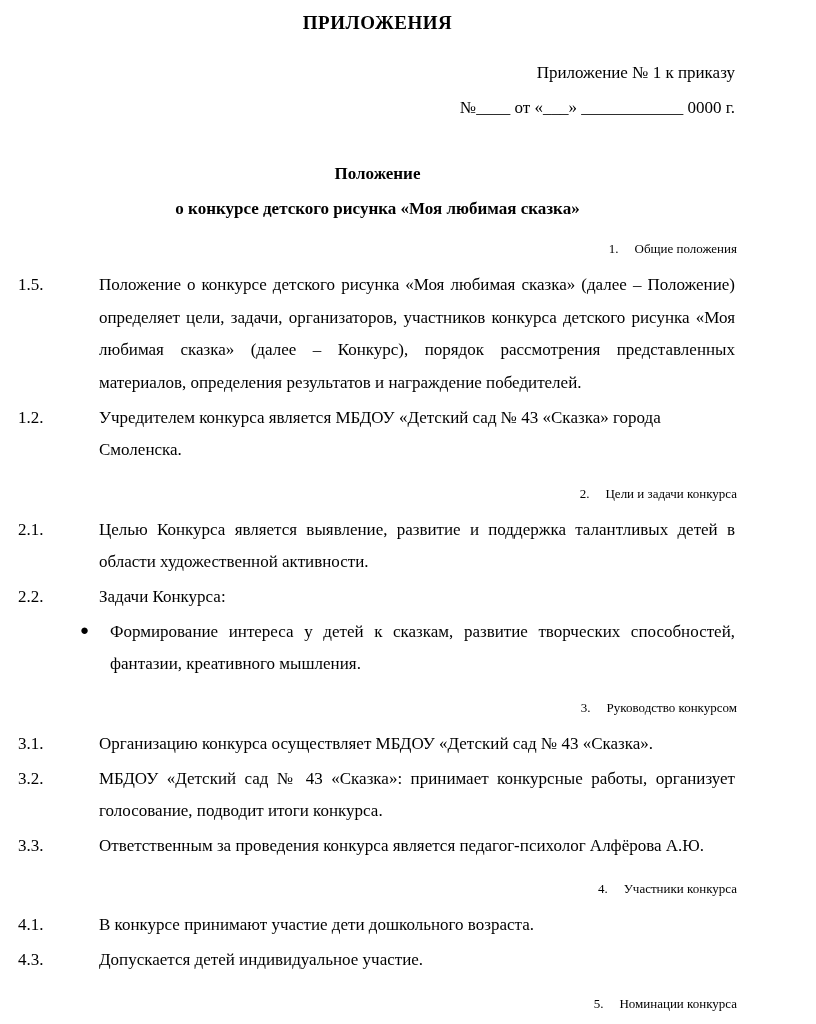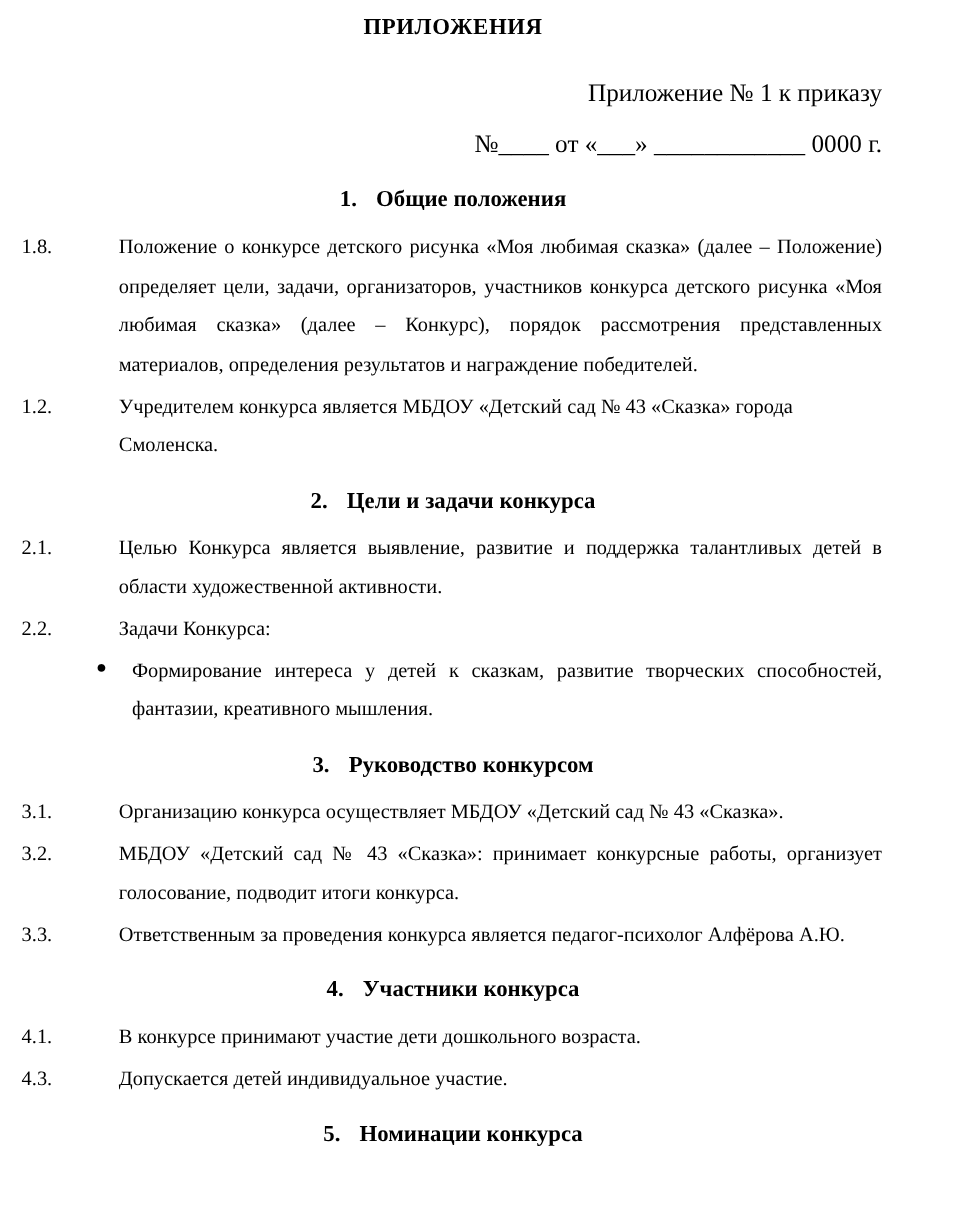--- a/index.html
+++ b/index.html
@@ -30,7 +30,7 @@
   }
   .approval {
     text-align: right;
-    font-size: 21px;
+    font-size: 17px;
     line-height: 2.05;
     padding-right: 2px;
   }

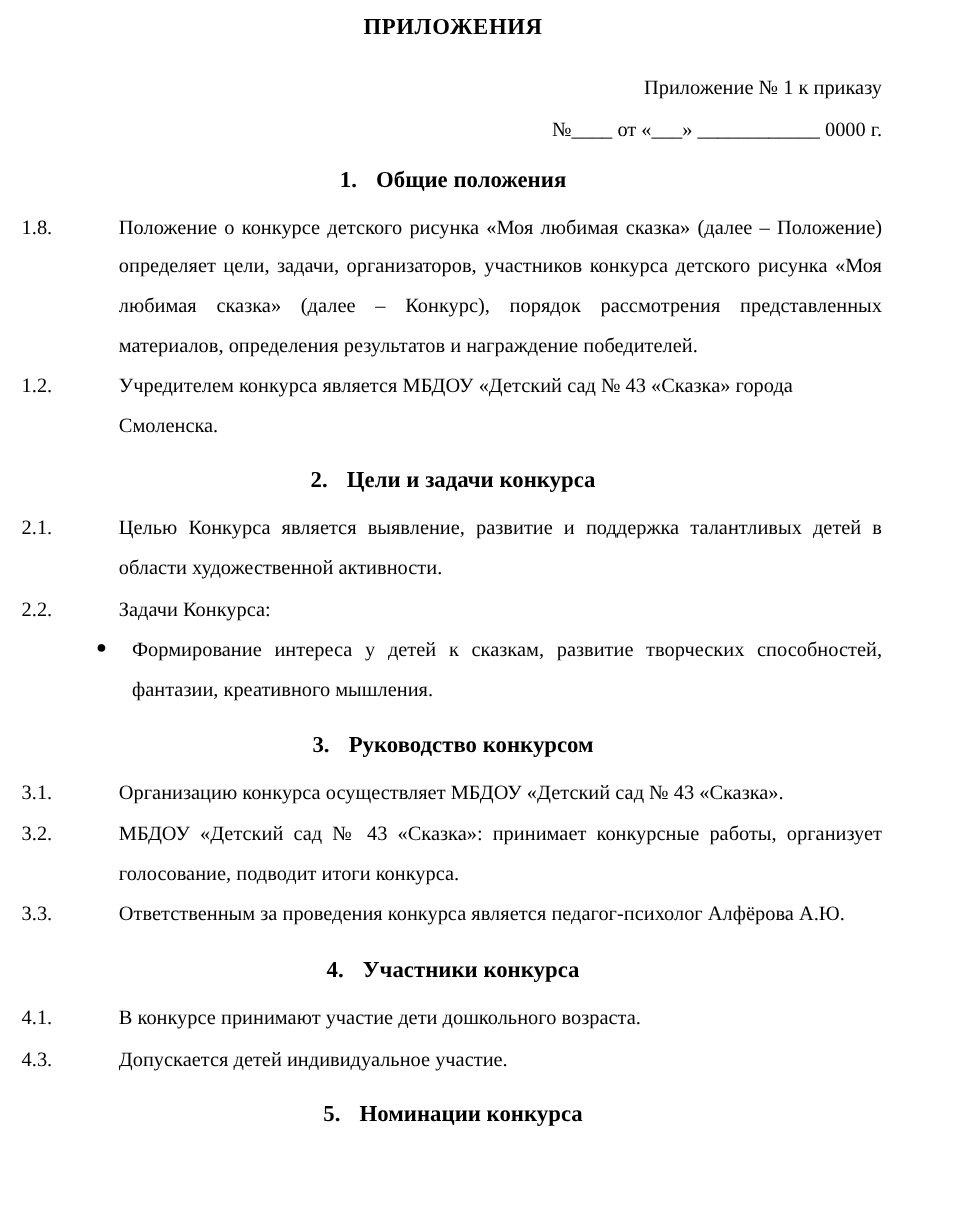--- a/index.html
+++ b/index.html
@@ -108,6 +108,10 @@
     <span class="line2">№____ от «___» ____________ 0000 г.</span>
   </div>
 
+  <div class="positions-head">
+    <div class="center-bold">Положение</div>
+    <div class="center-bold">о конкурсе детского рисунка «Моя любимая сказка»</div>
+  </div>
 
   <div class="section-head tight">
     <span class="num">1.</span><span>Общие положения</span>

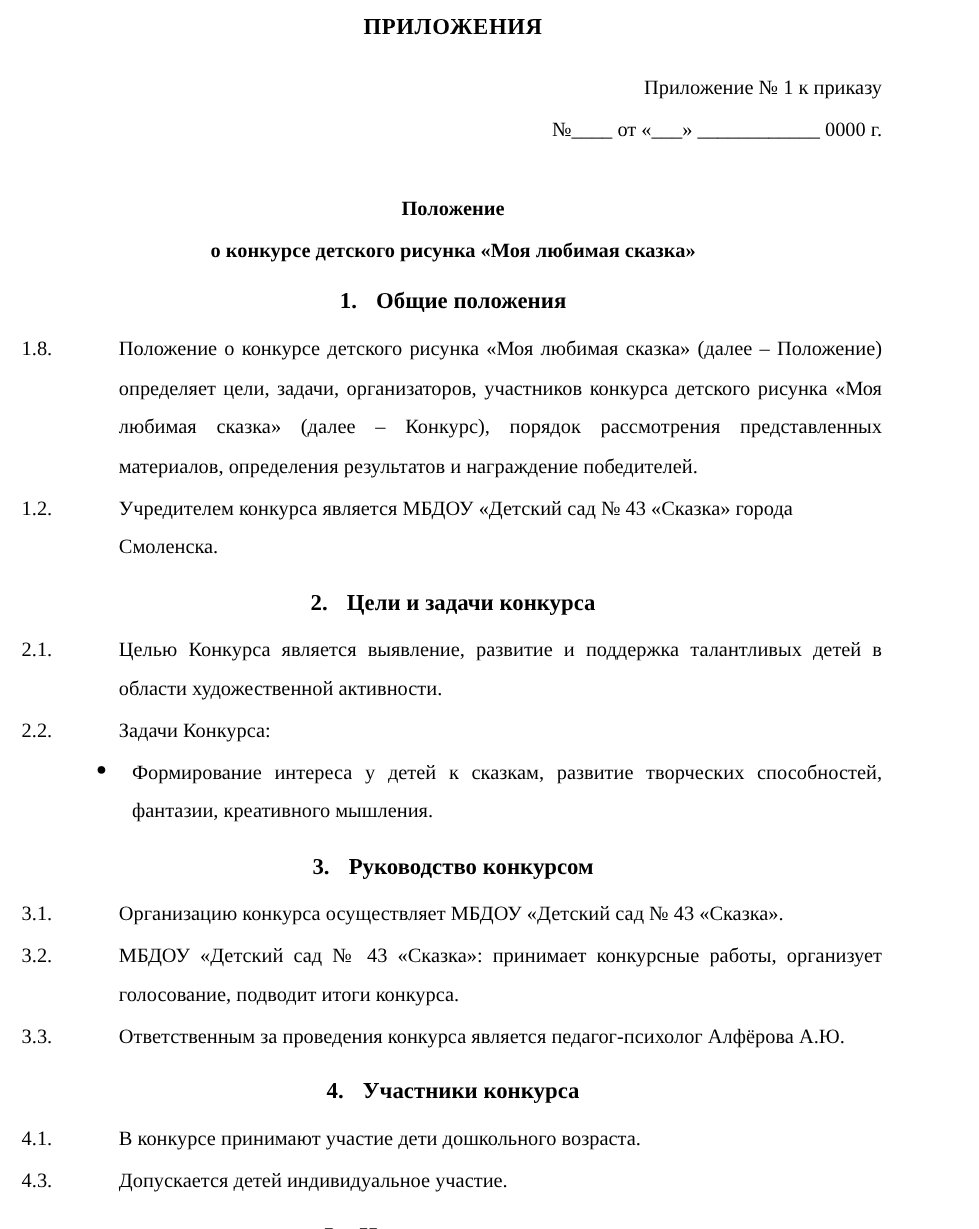--- a/index.html
+++ b/index.html
@@ -47,9 +47,9 @@
     line-height: 2.1;
   }
   .section-head {
-    text-align: center;
-    font-weight: bold;
-    font-size: 19px;
+    text-align: right;
+    font-weight: normal;
+    font-size: 13px;
     margin: 19px 0 12px 0;
   }
   .section-head .num {

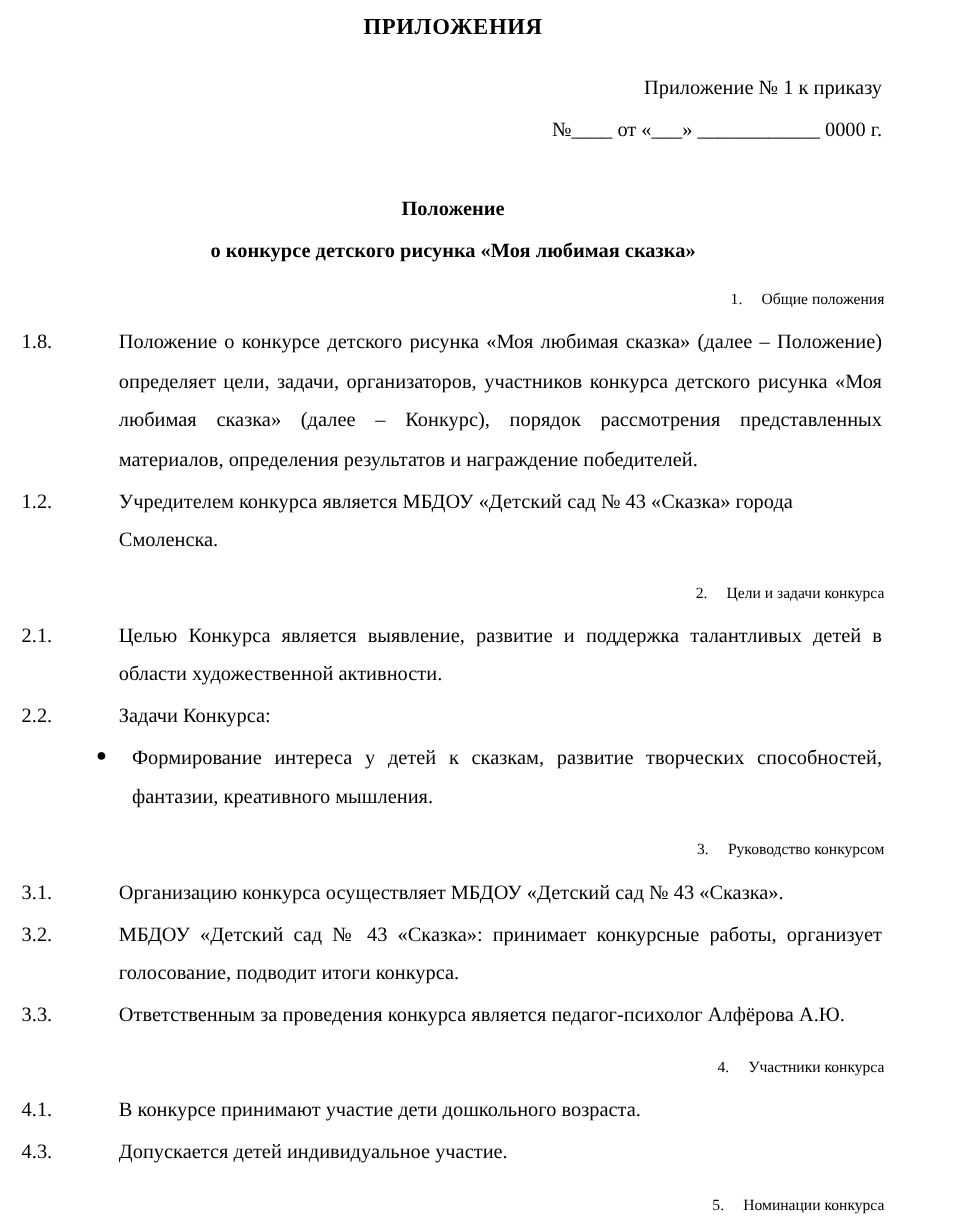--- a/index.html
+++ b/index.html
@@ -117,7 +117,7 @@
     <span class="num">1.</span><span>Общие положения</span>
   </div>
   <div class="clause">
-    <div class="cnum">1.8.</div>
+    <div class="cnum">1.5.</div>
     <div class="ctext">Положение о конкурсе детского рисунка «Моя любимая сказка» (далее – Положение) определяет цели, задачи, организаторов, участников конкурса детского рисунка «Моя любимая сказка» (далее – Конкурс), порядок рассмотрения представленных материалов, определения результатов и награждение победителей.</div>
   </div>
   <div class="clause">

